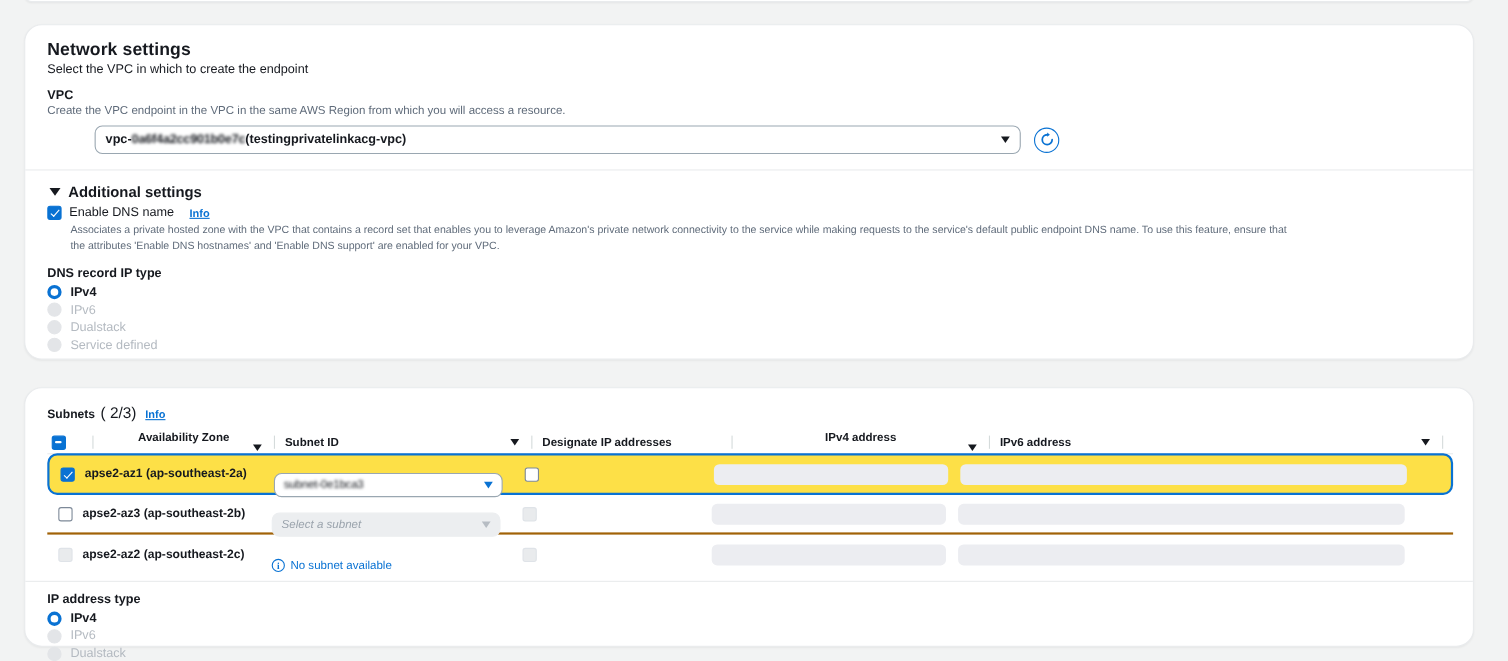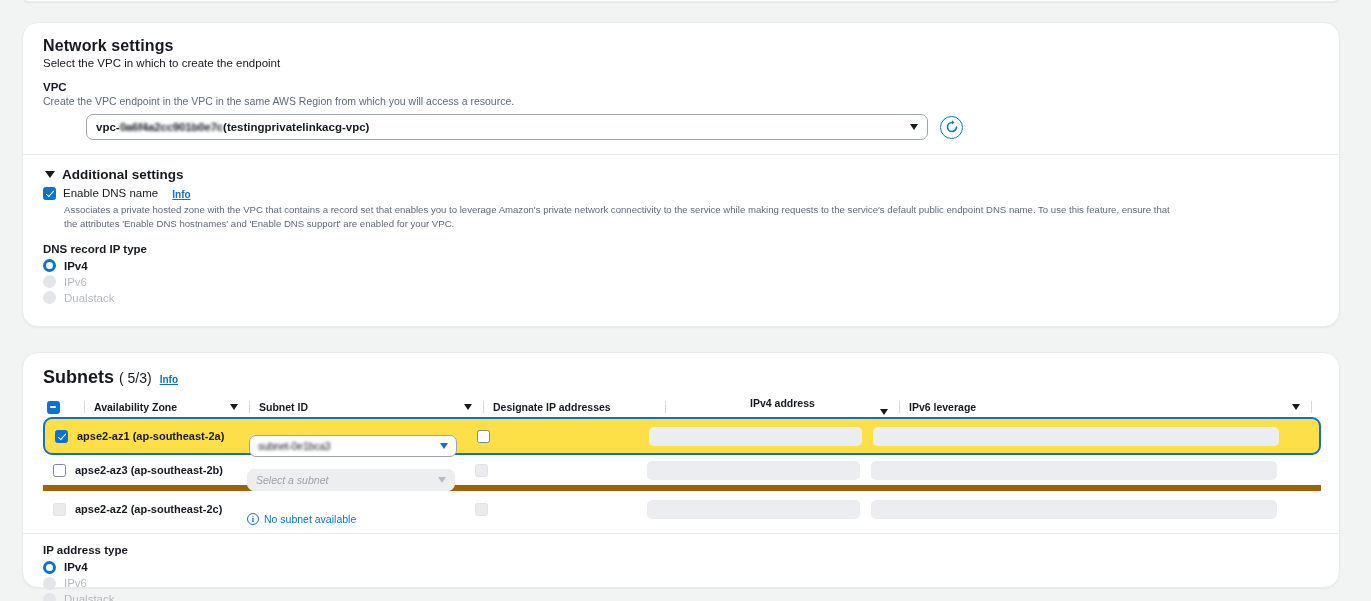--- a/index.html
+++ b/index.html
@@ -237,6 +237,10 @@
           <span class="rb off"></span>
           <span class="rt dim">Dualstack</span>
         </div>
+        <div class="radio-line">
+          <span class="rb off"></span>
+          <span class="rt dim">Service defined</span>
+        </div>
       </div>
     </div>
   </div>

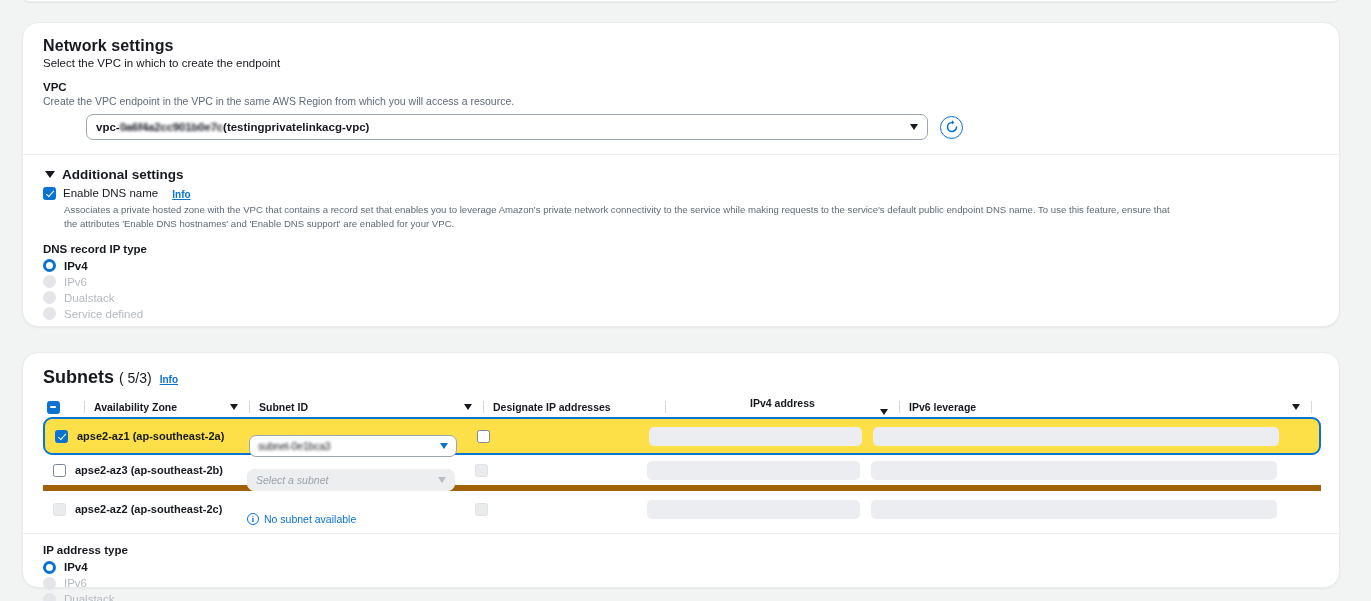--- a/index.html
+++ b/index.html
@@ -112,7 +112,7 @@
 
   
   .tbl-title { display: flex; align-items: baseline; gap: 5px; }
-  .tbl-title .t { font-size: 18px; font-weight: bold; color: #16191f; }
+  .tbl-title .t { font-size: 11px; font-weight: bold; color: #16191f; }
   .tbl-title .c { font-size: 14px; color: #16191f; }
 
   .table { margin-top: 9px; width: 1278px; }

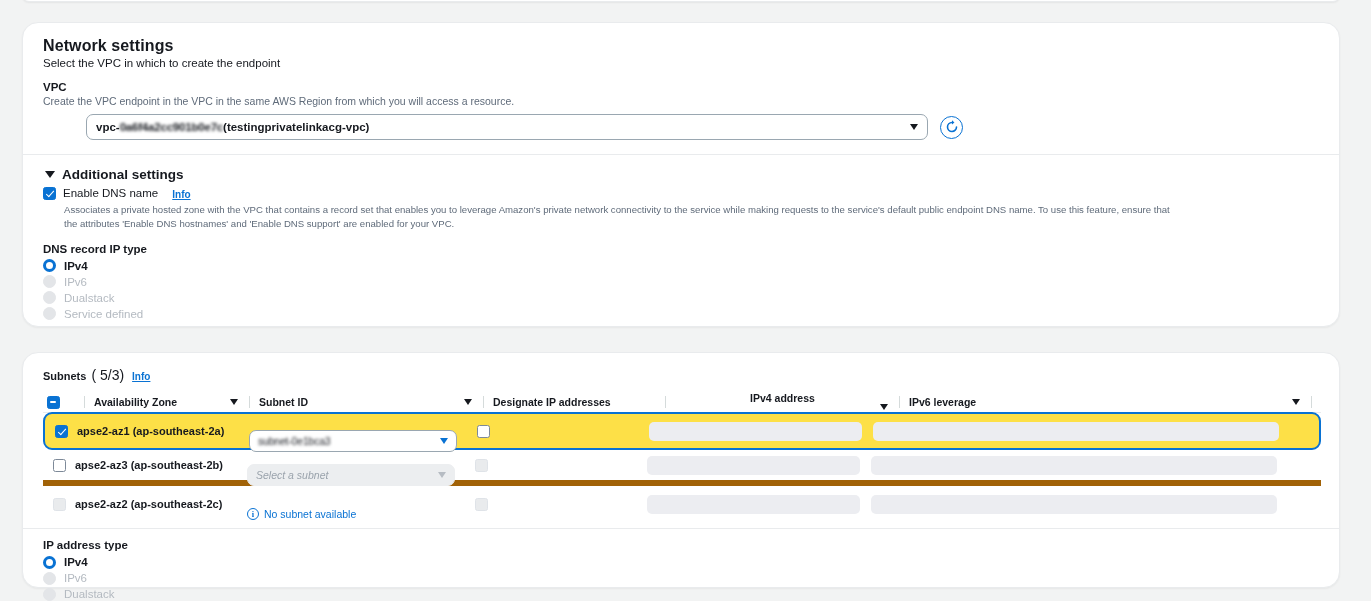--- a/index.html
+++ b/index.html
@@ -249,7 +249,7 @@
     <div class="pad" style="padding-bottom:0;">
       <div class="tbl-title">
         <span class="t">Subnets</span>
-        <span class="c">( 5/3)</span>
+        <span class="c">( 2/3)</span>
         <span class="info-link" style="margin-left:3px;">Info</span>
       </div>
 

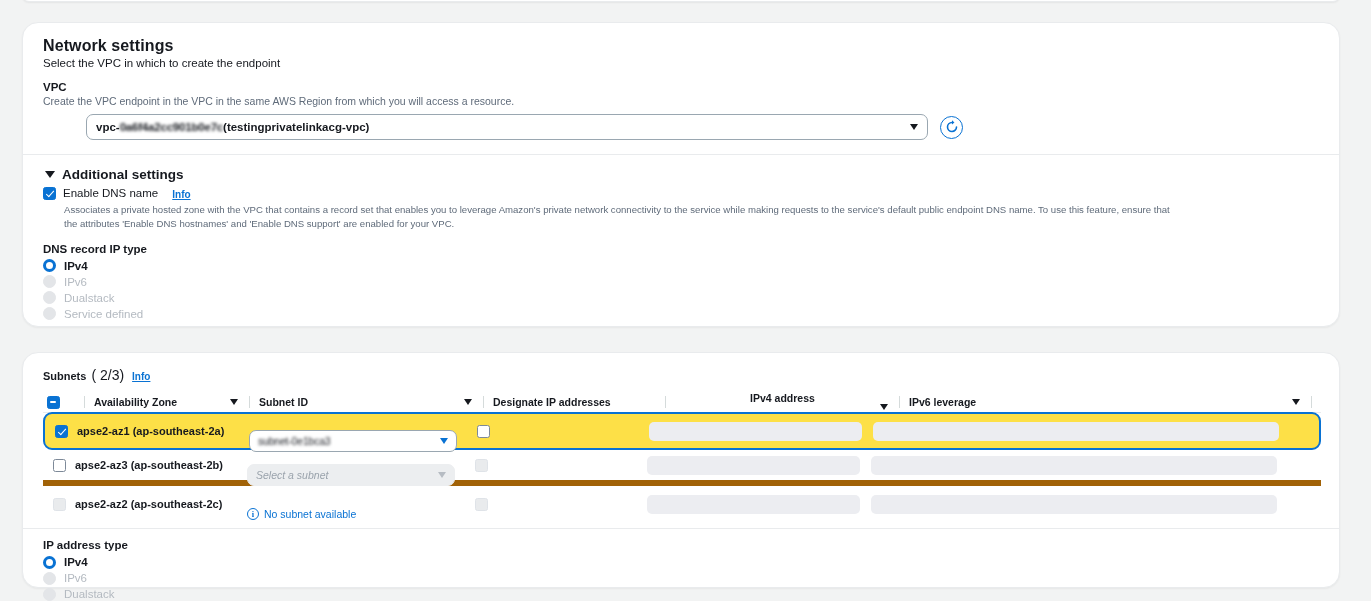--- a/index.html
+++ b/index.html
@@ -260,7 +260,7 @@
             <span class="cb indeterminate"></span>
           </div>
           <div class="sep"></div>
-          <div class="th" style="width:146px;">
+          <div class="th" style="width:146px;flex-direction:column;">
             <span>Availability Zone</span>
             <span class="sort"></span>
           </div>

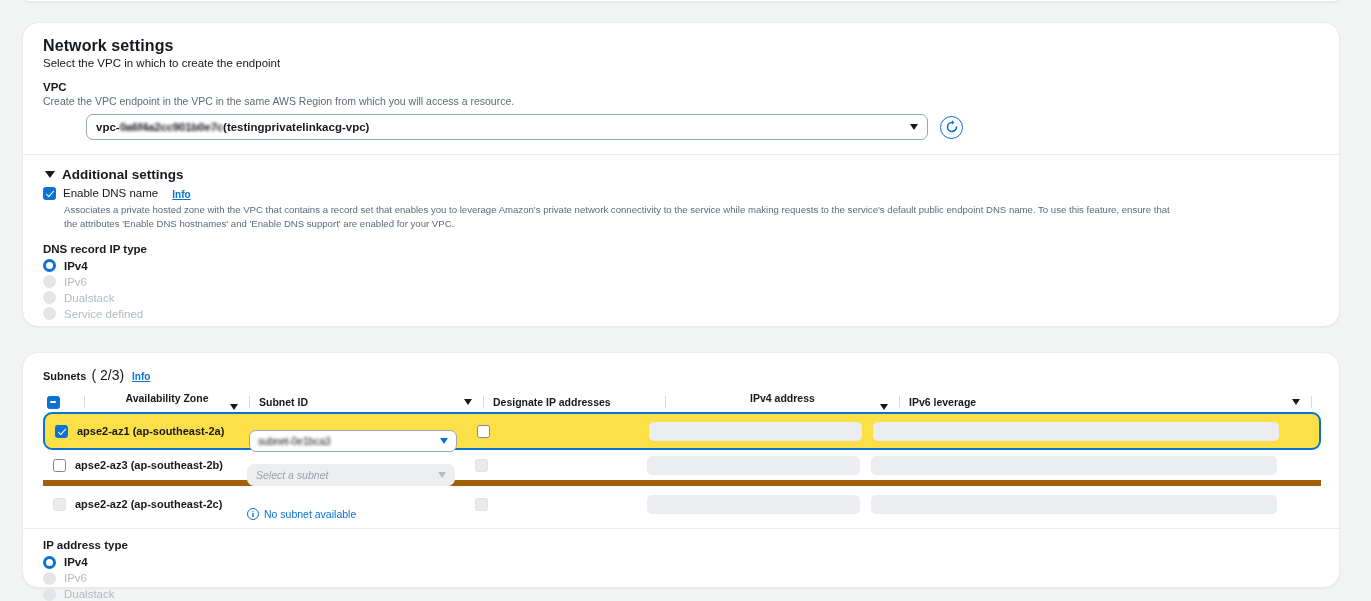--- a/index.html
+++ b/index.html
@@ -280,7 +280,7 @@
           </div>
           <div class="sep"></div>
           <div class="th" style="flex:1;">
-            <span>IPv6 leverage</span>
+            <span>IPv6 address</span>
             <span class="sort"></span>
           </div>
           <div class="sep"></div>

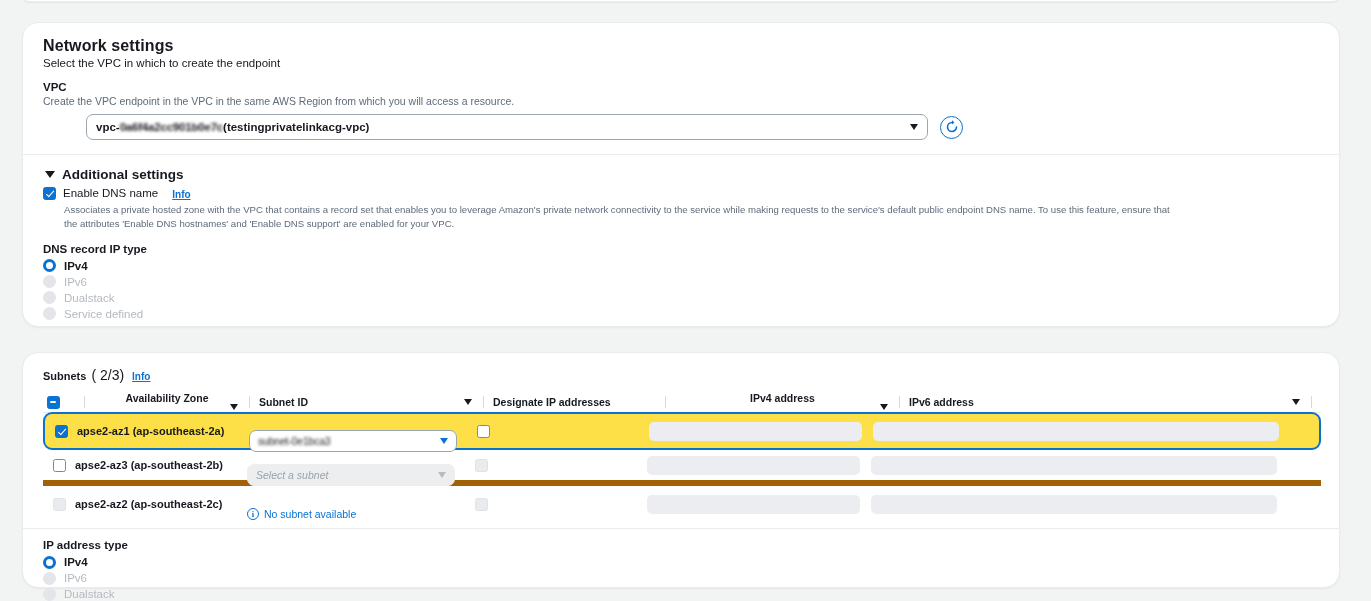--- a/index.html
+++ b/index.html
@@ -131,7 +131,7 @@
     margin-left: auto; margin-right: 2px;
   }
 
-  .trow { display: flex; align-items: center; height: 36px; border-bottom: 6px solid #a16207; position: relative; }
+  .trow { display: flex; align-items: center; height: 36px; border-bottom: 2px solid #a16207; position: relative; }
   .trow.selected {
     background: #fde047; border: 2px solid #0972d3; border-radius: 9px;
     height: 38px; margin-top: -1px; justify-content: space-between;

